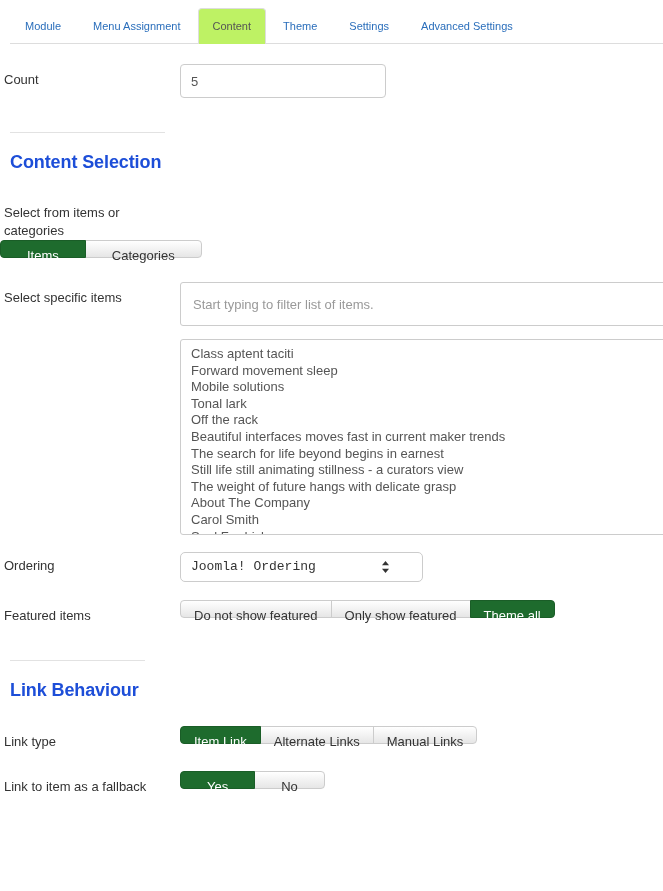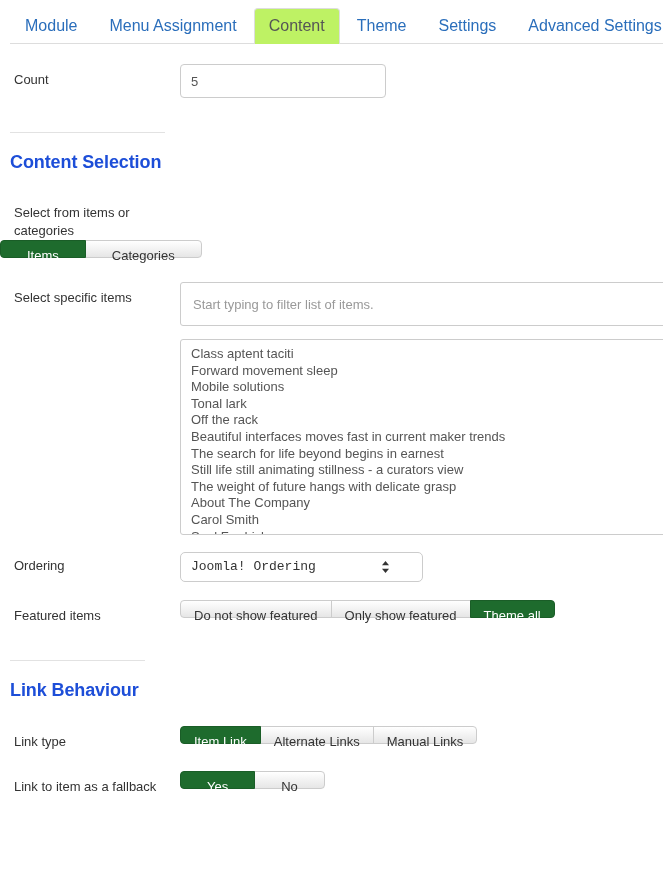--- a/index.html
+++ b/index.html
@@ -45,7 +45,7 @@
   }
   .tab {
     padding: 8px 14px 9px 14px;
-    font-size: 16px;
+    font-size: 11px;
     line-height: 18px;
     color: #2a6ebb;
     border: 1px solid transparent;

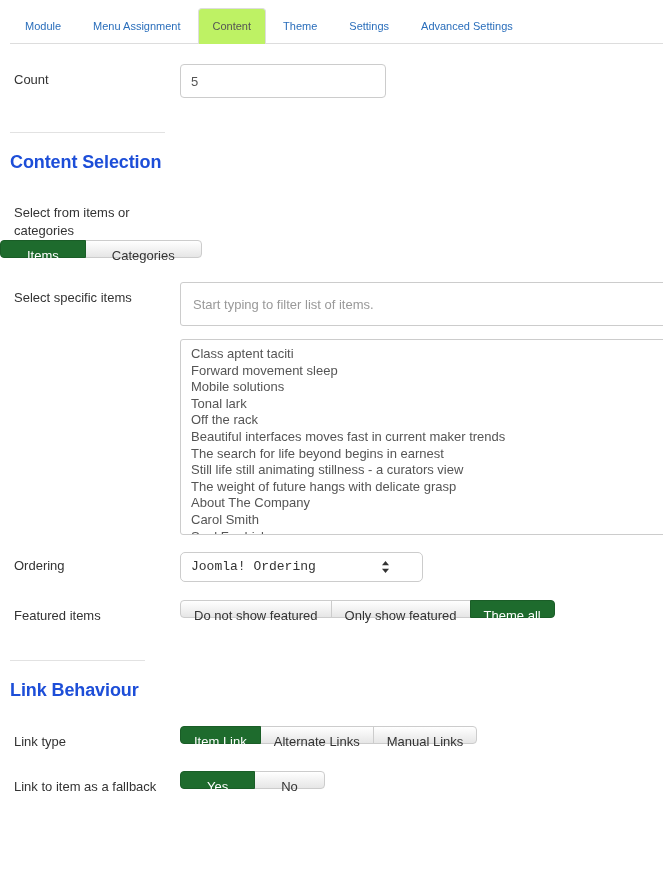--- a/index.html
+++ b/index.html
@@ -84,7 +84,7 @@
   .row-label {
     width: 180px;
     flex: none;
-    padding-left: 14px;
+    padding-left: 4px;
     box-sizing: border-box;
     font-size: 13px;
     line-height: 18px;

